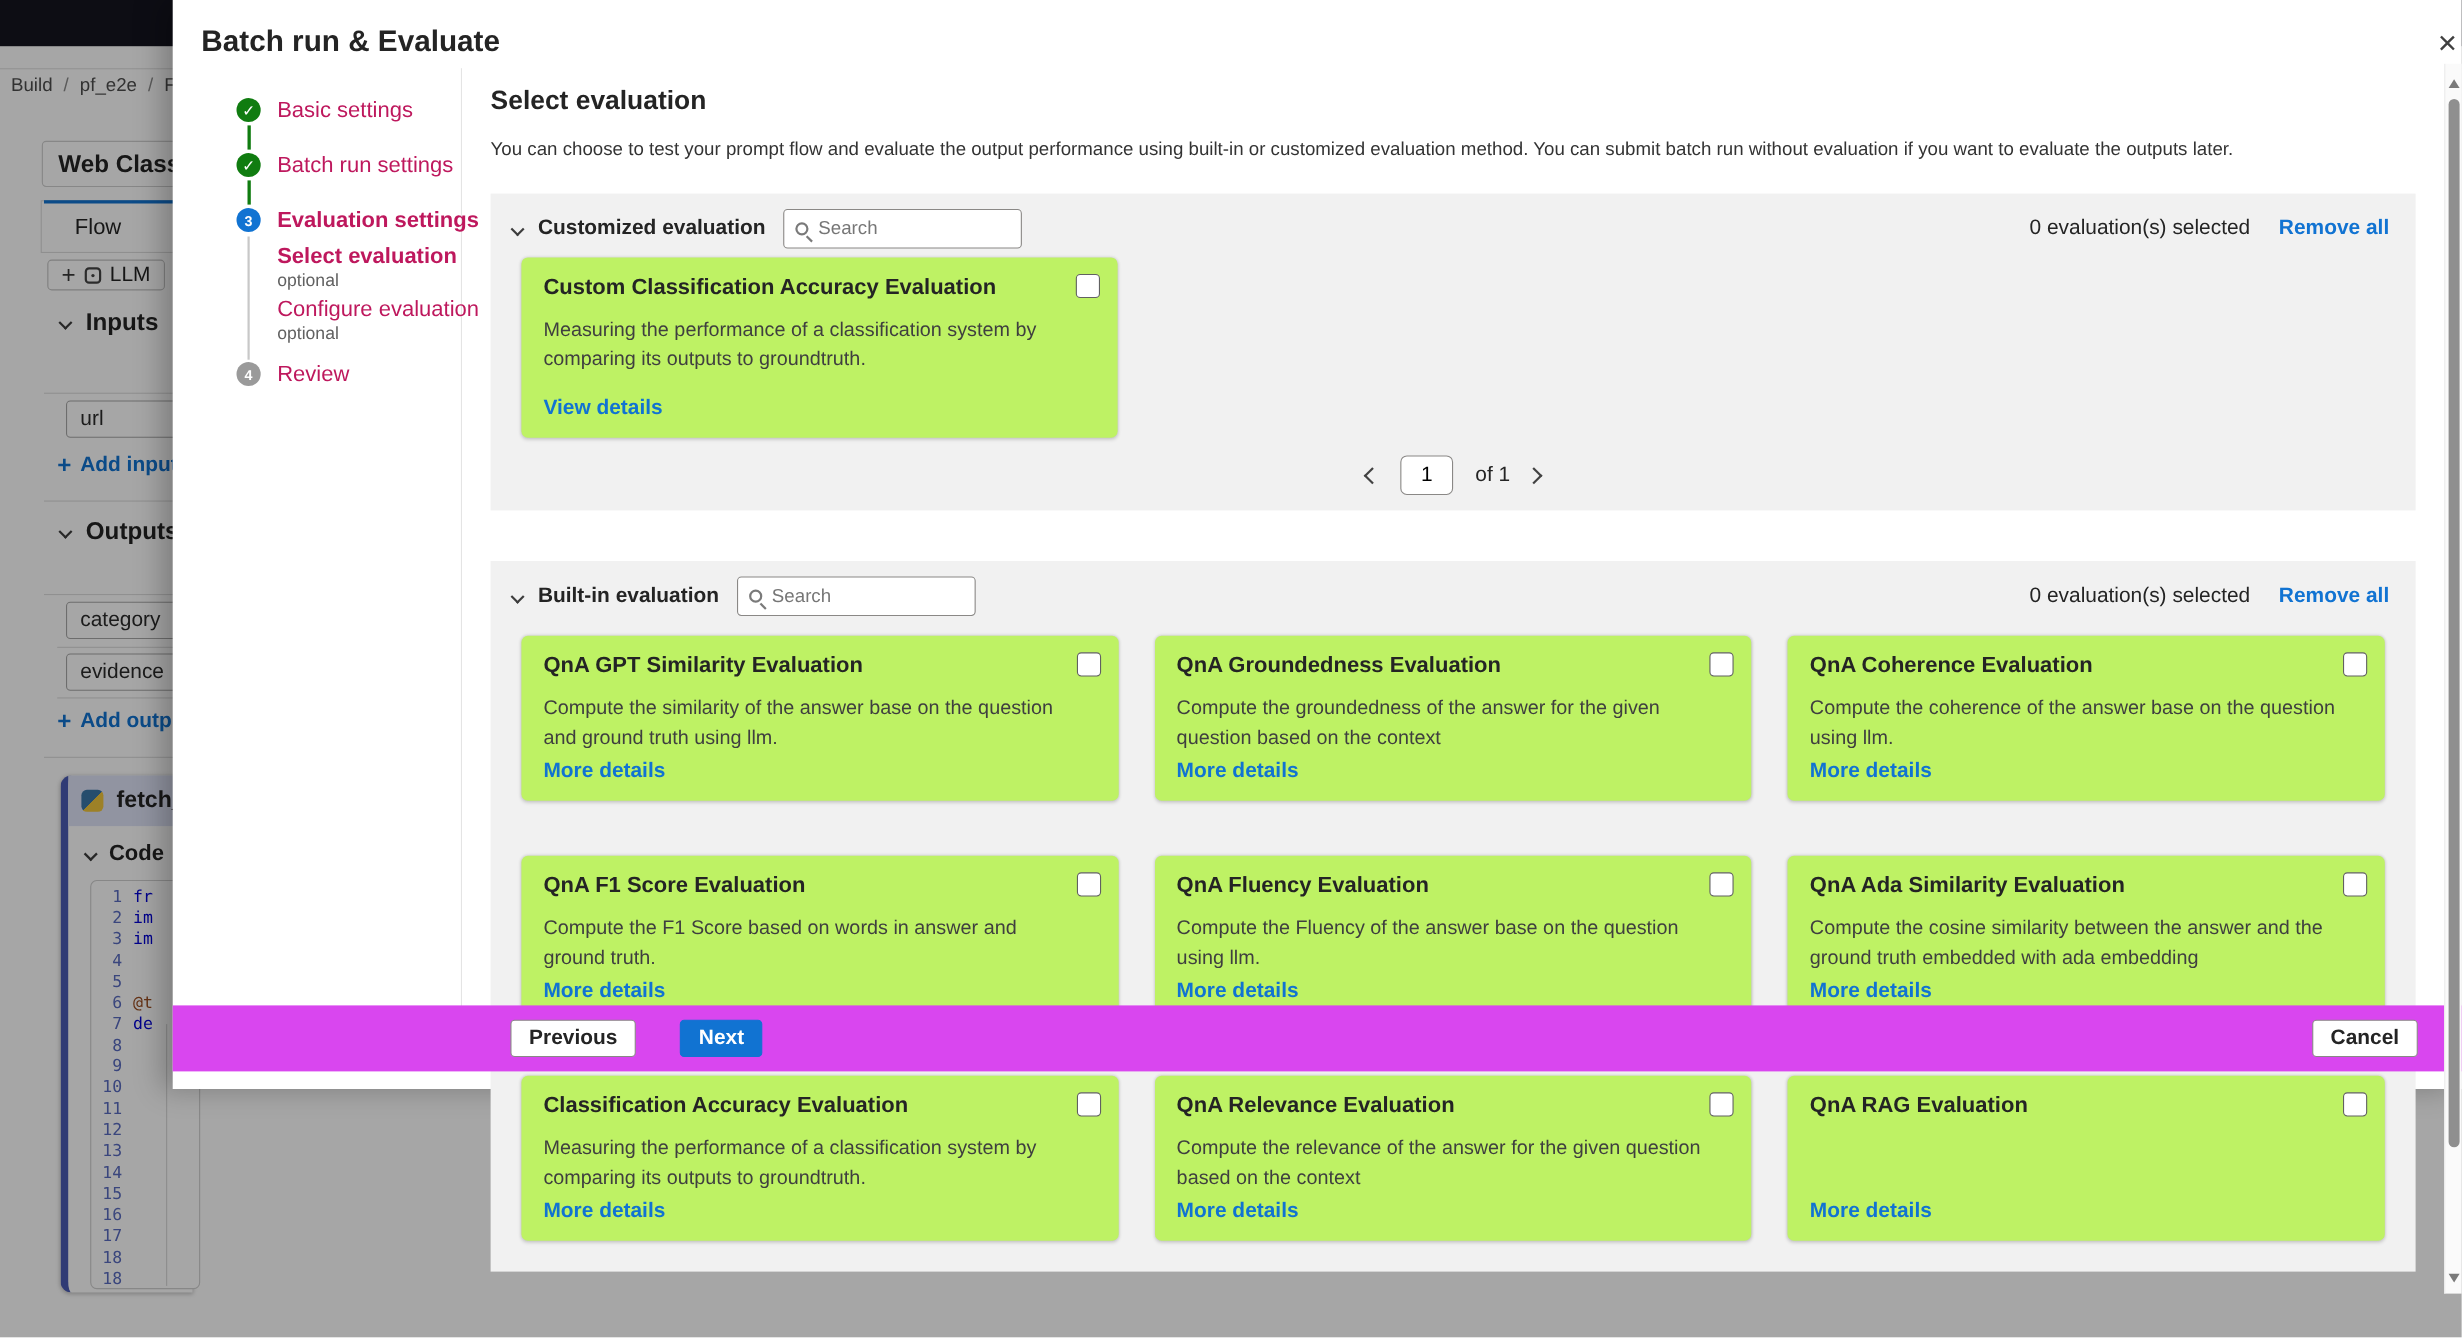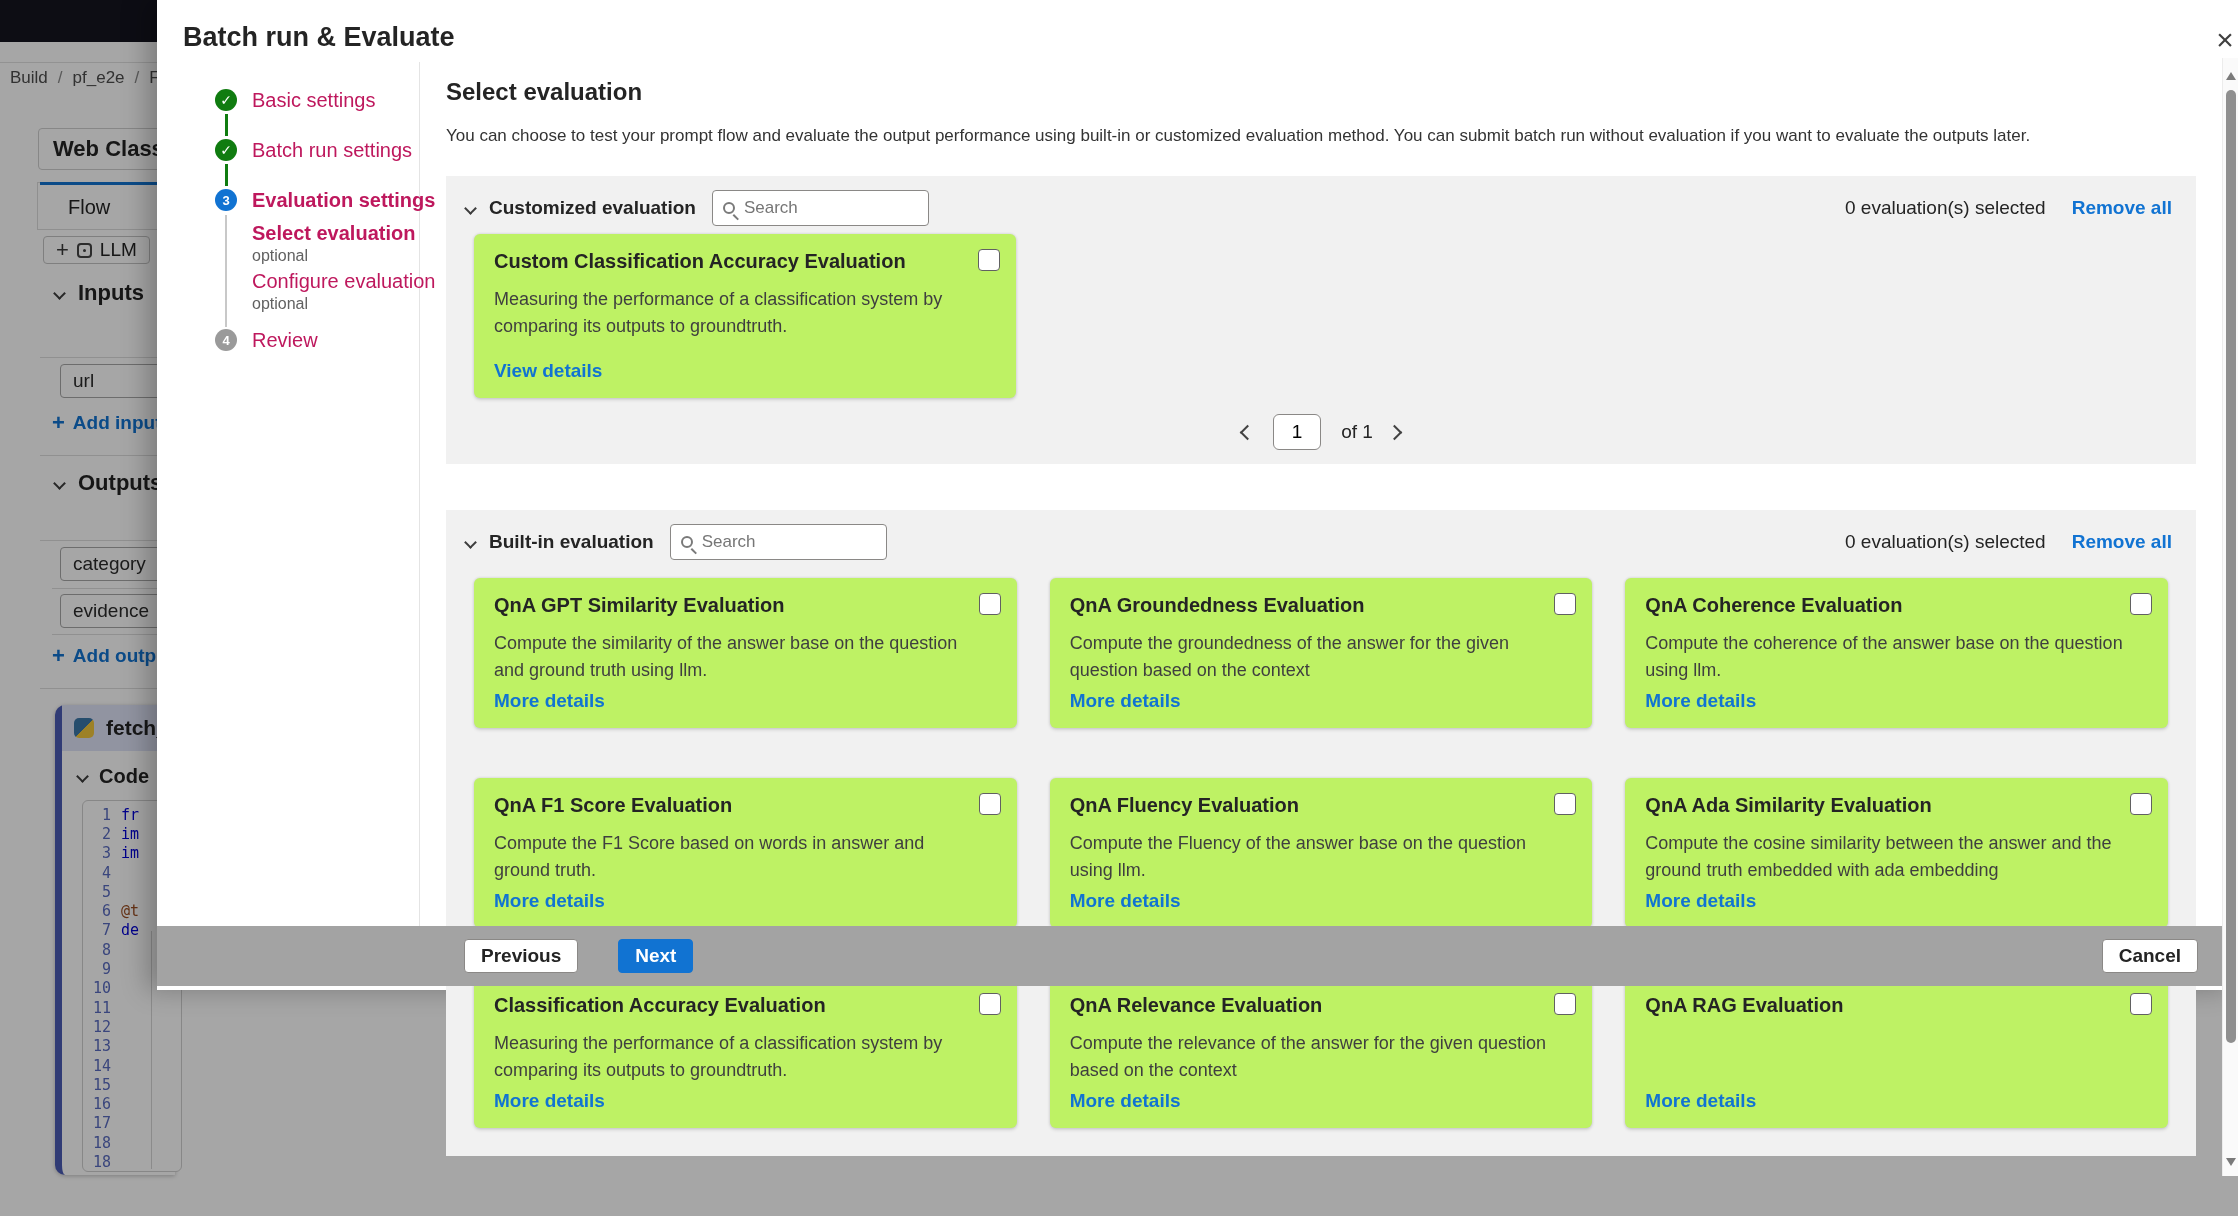--- a/index.html
+++ b/index.html
@@ -98,7 +98,7 @@
   .grid .card { height:150px; }
 
   
-  .footer { position:absolute; left:0; bottom:4px; width:100%; height:60px; background:#a3a3a3; }
+  .footer { position:absolute; left:0; bottom:16px; width:100%; height:60px; background:#d946ef; }
   .fbtns { position:absolute; left:307px; top:13px; display:flex; gap:40px; }
   .btn { height:34px; padding:0 16px; border:1px solid #8a8886; border-radius:4px; background:#fff; font-size:19px; font-weight:700; color:#242424; font-family:inherit; cursor:pointer; }
   .btn.primary { background:#1173d2; border-color:#1173d2; color:#fff; }

